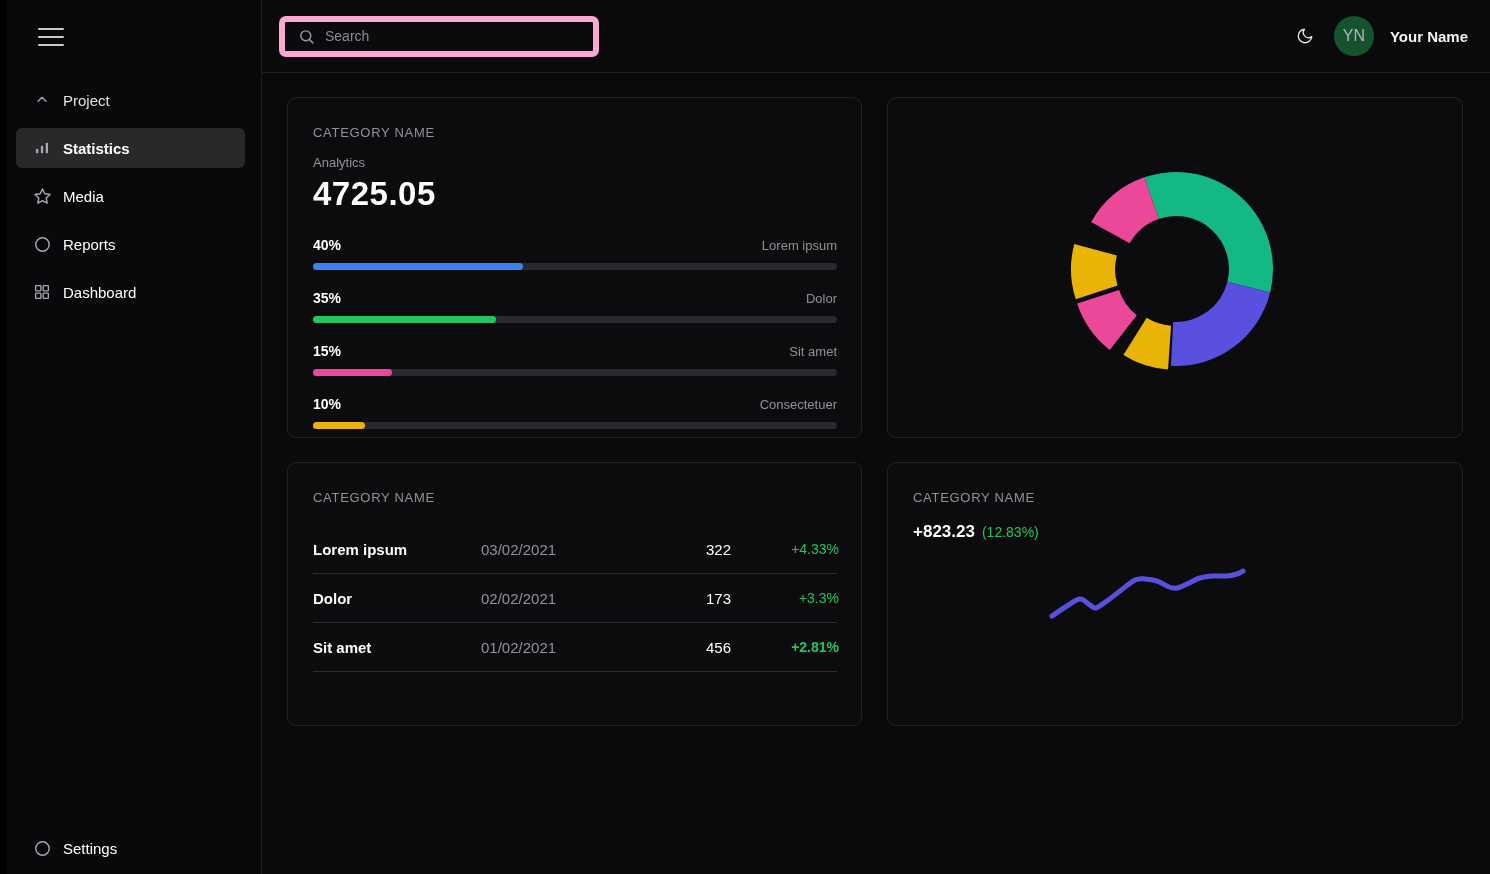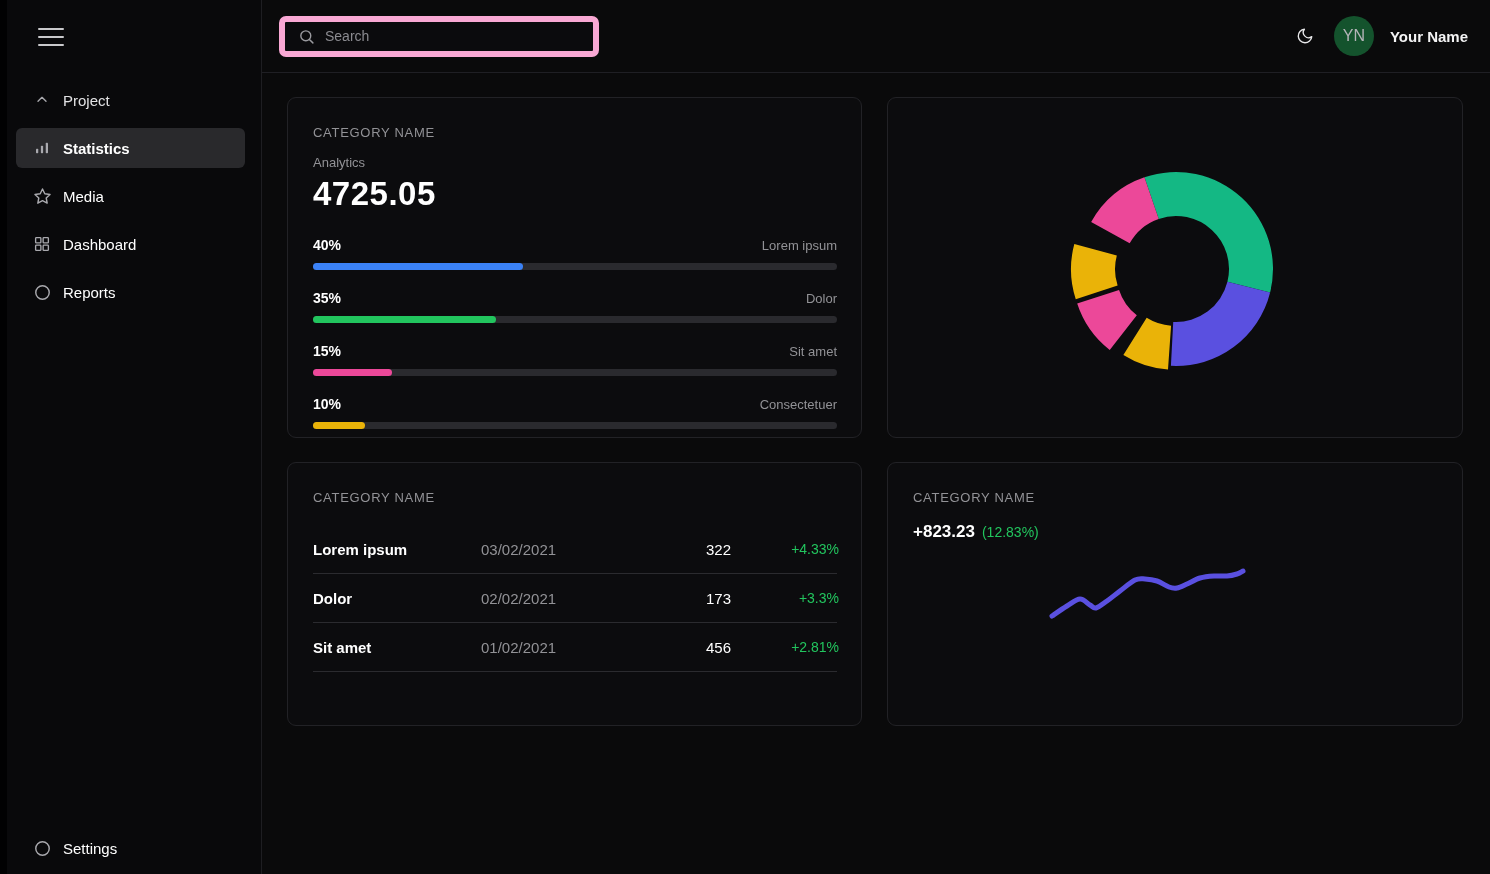--- a/index.html
+++ b/index.html
@@ -148,6 +148,14 @@
   </div>
         <div class="nav-item">
     <span class="nav-icon">
+            <svg width="19" height="19" viewBox="0 0 24 24" fill="none" stroke="currentColor" stroke-width="1.8">
+              <circle cx="12" cy="12" r="8.5"></circle>
+            </svg>
+          </span>
+    <span class="nav-label">Reports</span>
+  </div>
+        <div class="nav-item">
+    <span class="nav-icon">
             <svg width="18" height="18" viewBox="0 0 24 24" fill="none" stroke="currentColor" stroke-width="1.8">
               <rect x="3.5" y="3.5" width="7" height="7" rx="1"></rect>
               <rect x="13.5" y="3.5" width="7" height="7" rx="1"></rect>
@@ -156,14 +164,6 @@
             </svg>
           </span>
     <span class="nav-label">Dashboard</span>
-  </div>
-        <div class="nav-item">
-    <span class="nav-icon">
-            <svg width="19" height="19" viewBox="0 0 24 24" fill="none" stroke="currentColor" stroke-width="1.8">
-              <circle cx="12" cy="12" r="8.5"></circle>
-            </svg>
-          </span>
-    <span class="nav-label">Reports</span>
   </div>
       </nav>
     <div class="sidebar-footer">

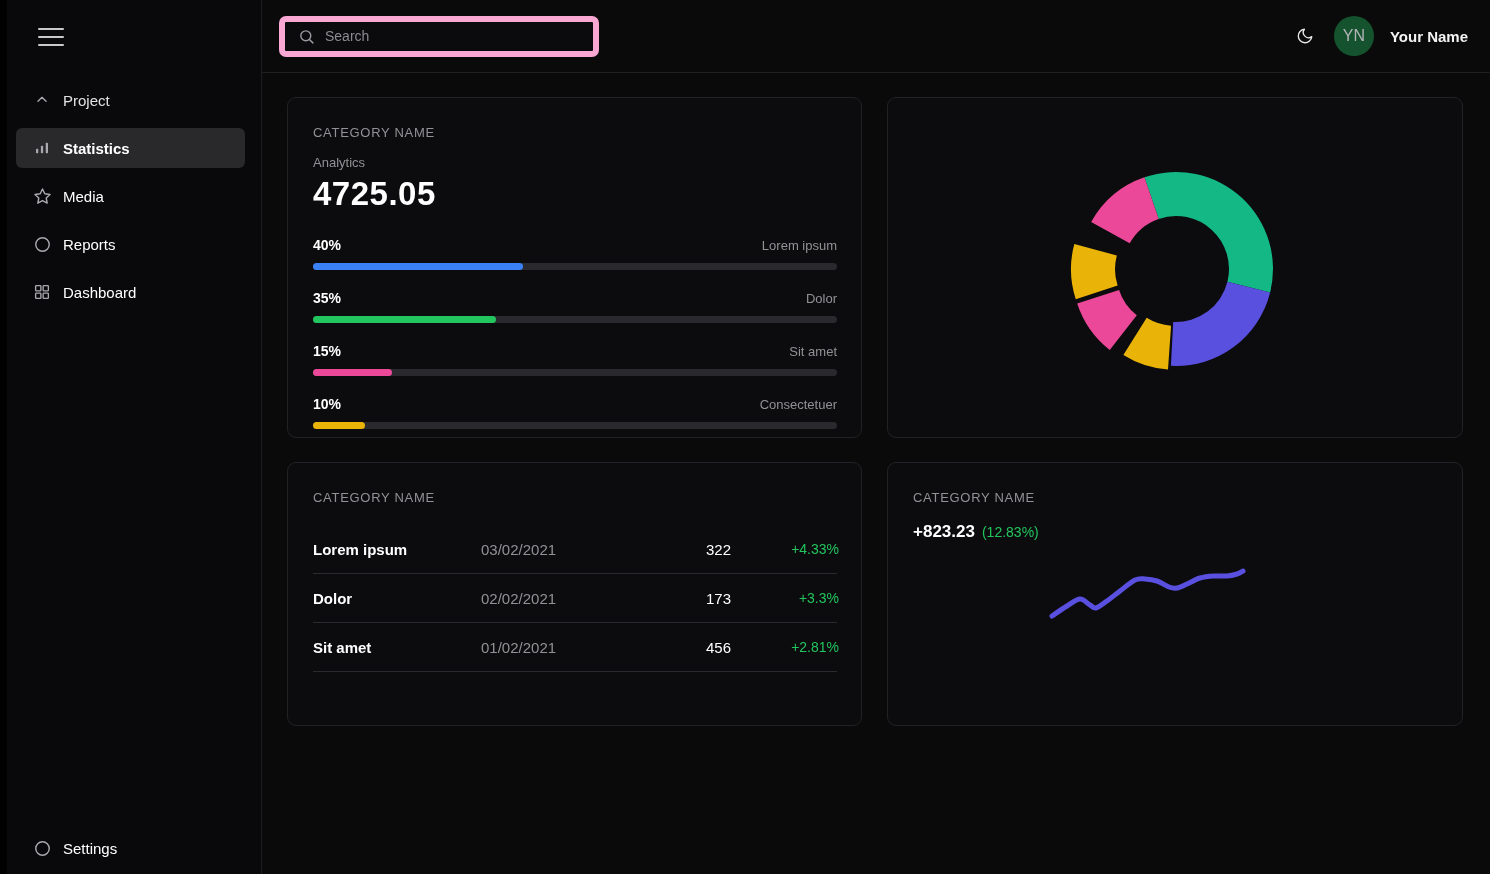--- a/index.html
+++ b/index.html
@@ -278,7 +278,7 @@
     <span class="cell-name">Sit amet</span>
     <span class="cell-date">01/02/2021</span>
     <span class="cell-value">456</span>
-    <span class="cell-change" style="color: rgb(34, 197, 94);">+2.81%</span>
+    <span class="cell-change" style="color: rgb(34, 197, 94); font-weight: bold;">+2.81%</span>
   </div>
             </div>
         </div>

